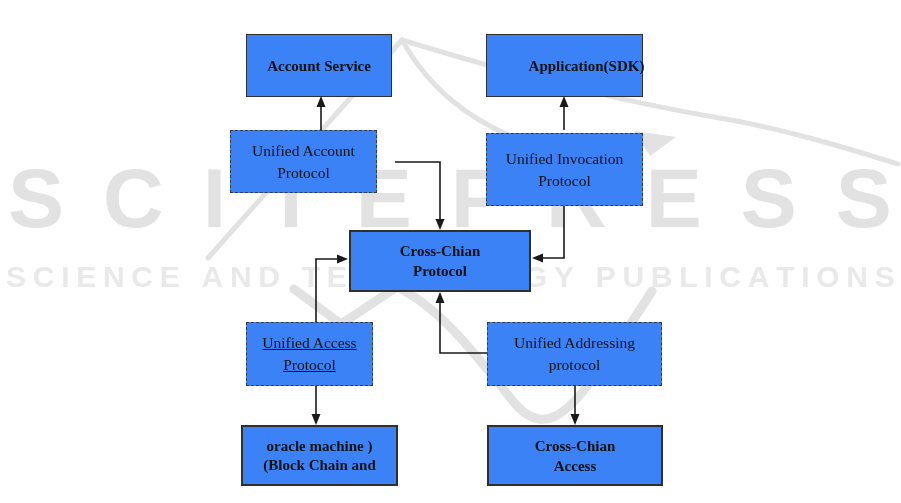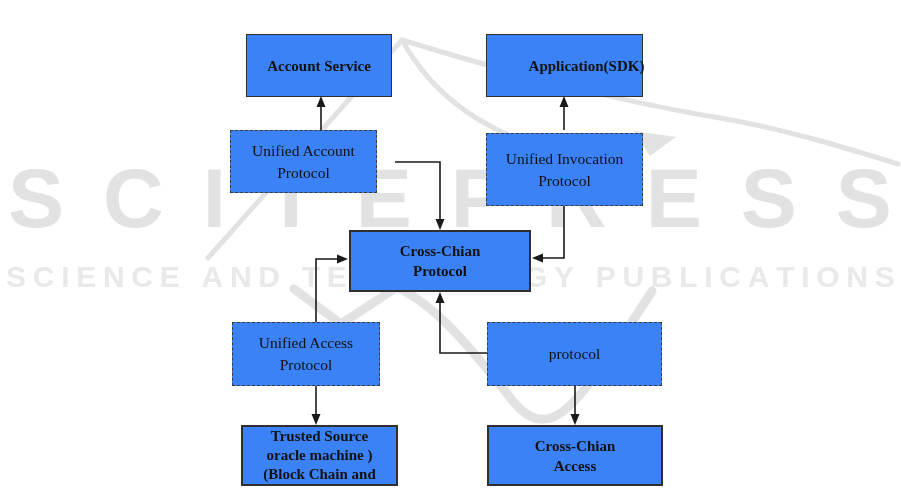--- a/index.html
+++ b/index.html
@@ -139,7 +139,7 @@
     <span class="lbl">Protocol</span>
   </div>
 
-  <div class="node node-dashed" style="left:232px;top:322px;width:148px;height:64px;">
+  <div class="node node-dashed" style="left:246px;top:322px;width:127px;height:64px;text-decoration:underline;">
     <span class="lbl">Unified Access</span>
     <span class="lbl">Protocol</span>
   </div>

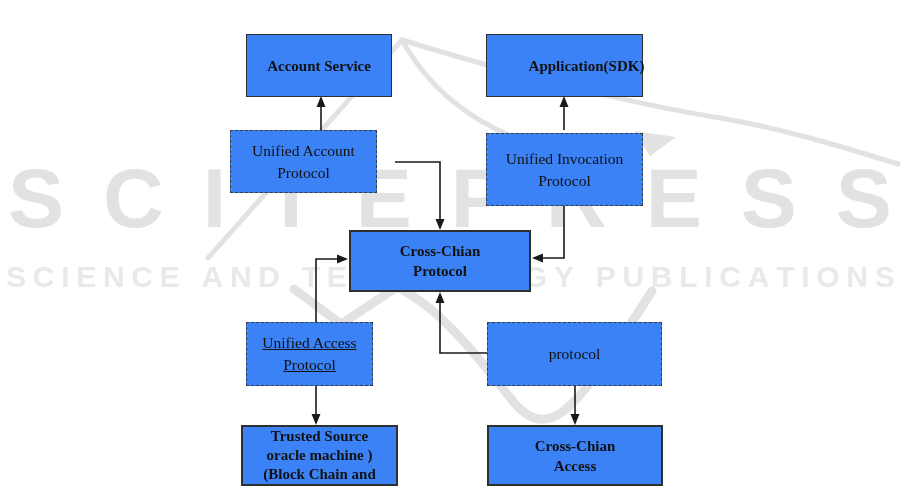--- a/index.html
+++ b/index.html
@@ -145,6 +145,7 @@
   </div>
 
   <div class="node node-dashed" style="left:487px;top:322px;width:175px;height:64px;">
+    <span class="lbl">Unified Addressing</span>
     <span class="lbl">protocol</span>
   </div>
 

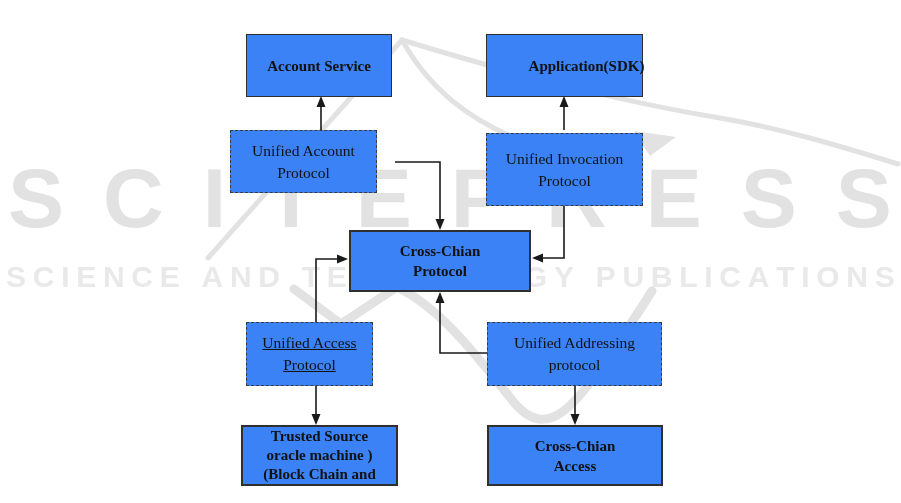--- a/index.html
+++ b/index.html
@@ -150,7 +150,6 @@
   </div>
 
   <div class="node node-solid" style="left:241px;top:425px;width:157px;height:61px;line-height:19px;">
-    <span class="lbl">Trusted Source</span>
     <span class="lbl">oracle machine )</span>
     <span class="lbl">(Block Chain and</span>
   </div>

